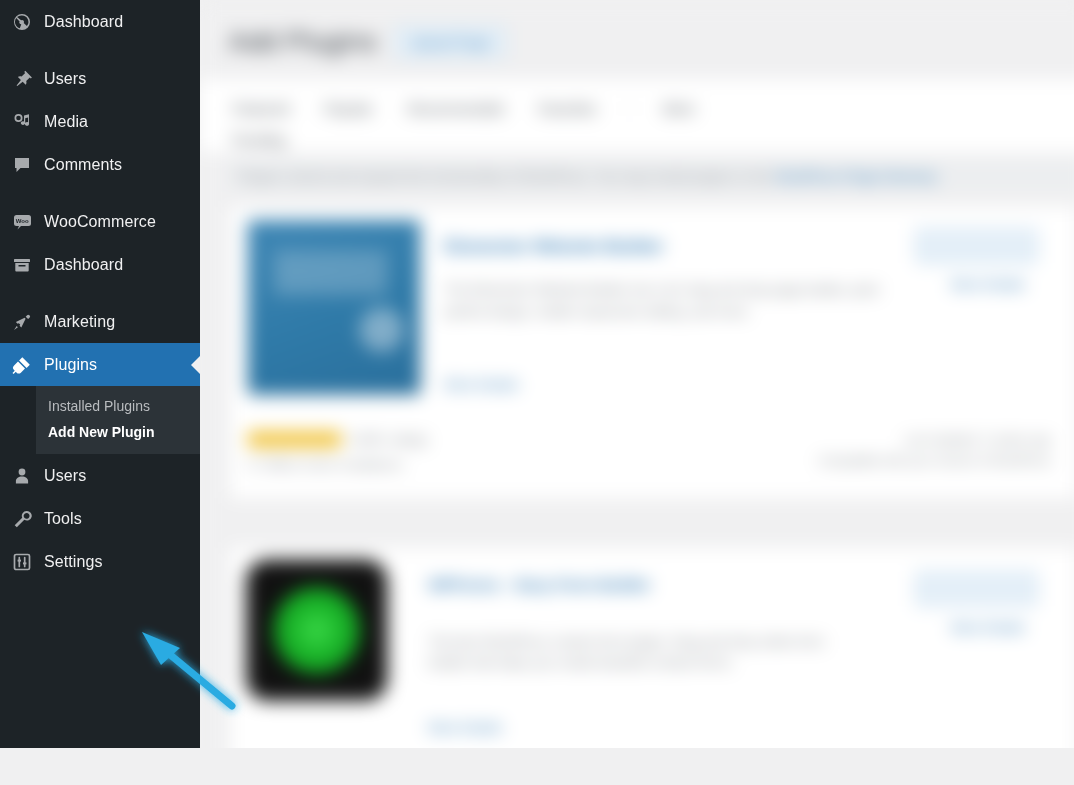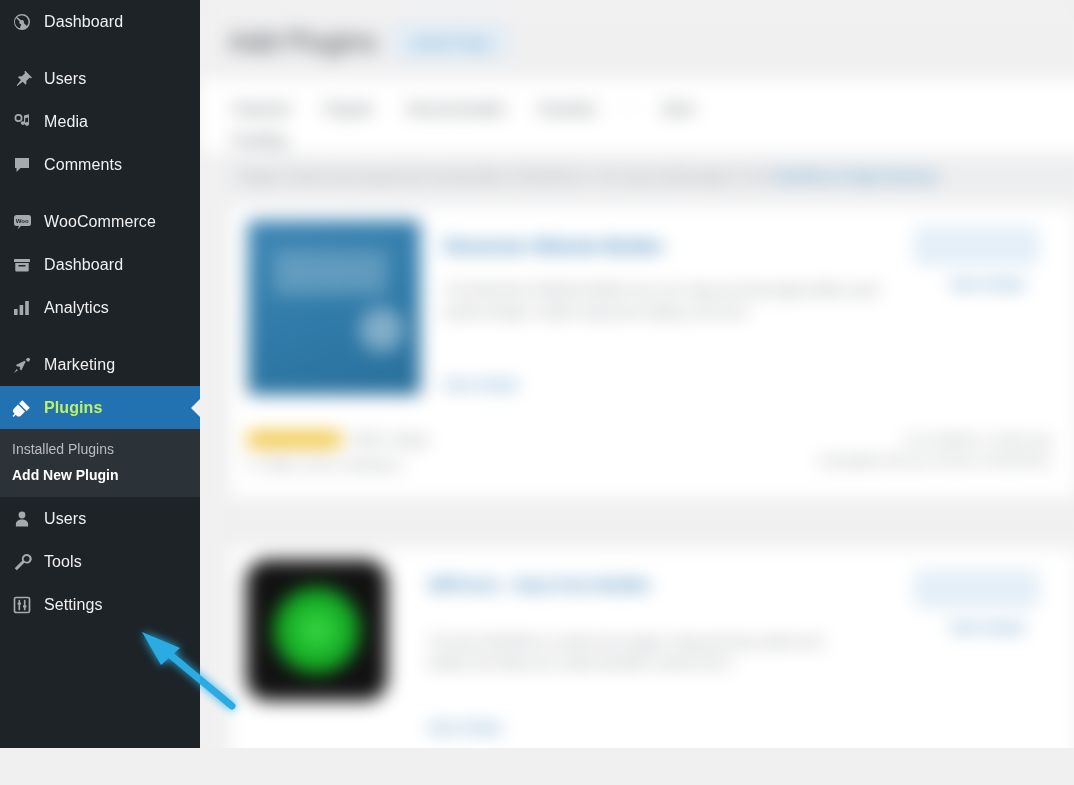--- a/index.html
+++ b/index.html
@@ -243,16 +243,6 @@
       <span>Dashboard</span>
     </div>
 
-    <div class="menu-item">
-      <span class="ico">
-        <svg width="20" height="20" viewBox="0 0 20 20" fill="currentColor">
-            <rect x="2" y="11" width="3.6" height="6" rx="0.5"></rect>
-            <rect x="7.6" y="7" width="3.6" height="10" rx="0.5"></rect>
-            <rect x="13.2" y="3" width="3.6" height="14" rx="0.5"></rect>
-          </svg>
-      </span>
-      <span>Analytics</span>
-    </div>
 
     <div class="menu-gap"></div>
 

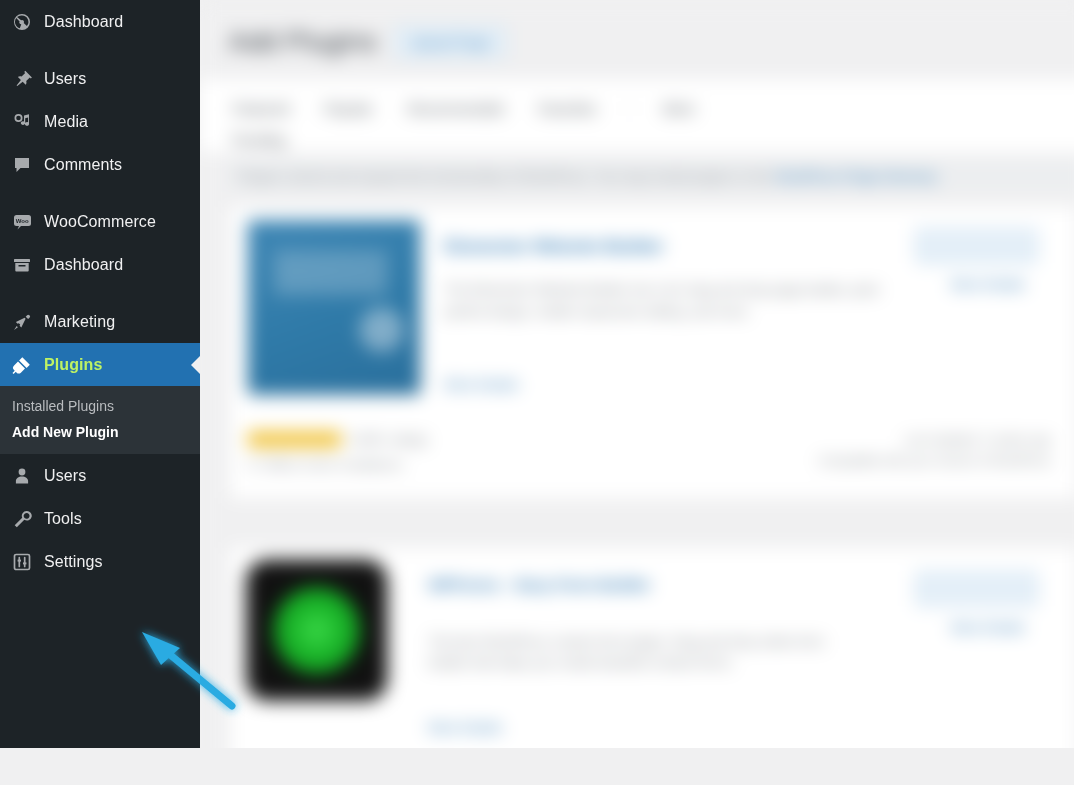--- a/index.html
+++ b/index.html
@@ -102,7 +102,7 @@
     color:#a7aaad;
   }
   .menu-item .ico svg { display:block; }
-  .menu-item.current { background:#2271b1; color:#bef264; font-weight:700; }
+  .menu-item.current { background:#2271b1; color:#ffffff; font-weight:400; }
   .menu-item.current .ico { color:#fff; }
   .menu-item.current:after {
     content:""; position:absolute; right:0; top:50%; transform:translateY(-50%);

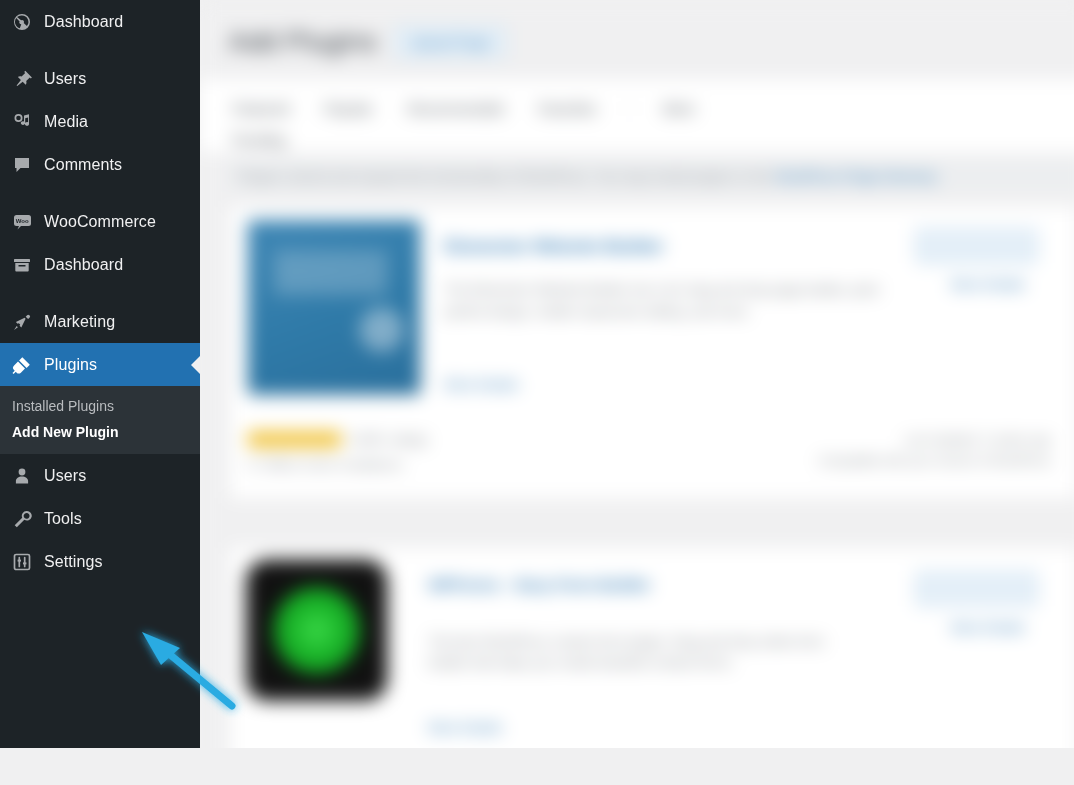--- a/index.html
+++ b/index.html
@@ -110,7 +110,7 @@
     border-color:transparent #f0f0f1 transparent transparent;
   }
   .menu-gap { height:14px; }
-  .submenu { background:#2c3338; padding:7px 9px 9px 0; }
+  .submenu { background:#2c3338; padding:7px 9px 9px 0;margin-left:36px; }
   .submenu-item {
     display:block; padding:5px 0 5px 12px; font-size:14px; color:#b9bcbf;
   }

